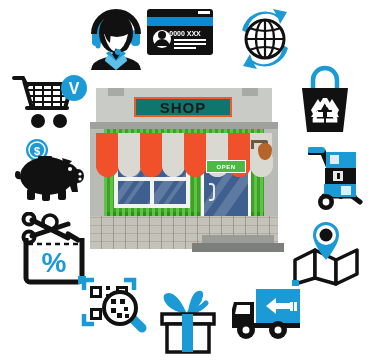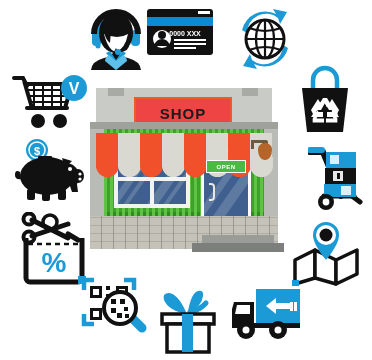--- a/index.html
+++ b/index.html
@@ -48,8 +48,8 @@
   .shop-sign {
     position: absolute;
     left: 44px; top: 9px;
-    width: 98px; height: 32px;
-    background: #ef4444;
+    width: 98px; height: 20px;
+    background: #0f766e;
     border: 2px solid #ef5a2a;
     box-sizing: border-box;
     display: flex; align-items: center; justify-content: center;

